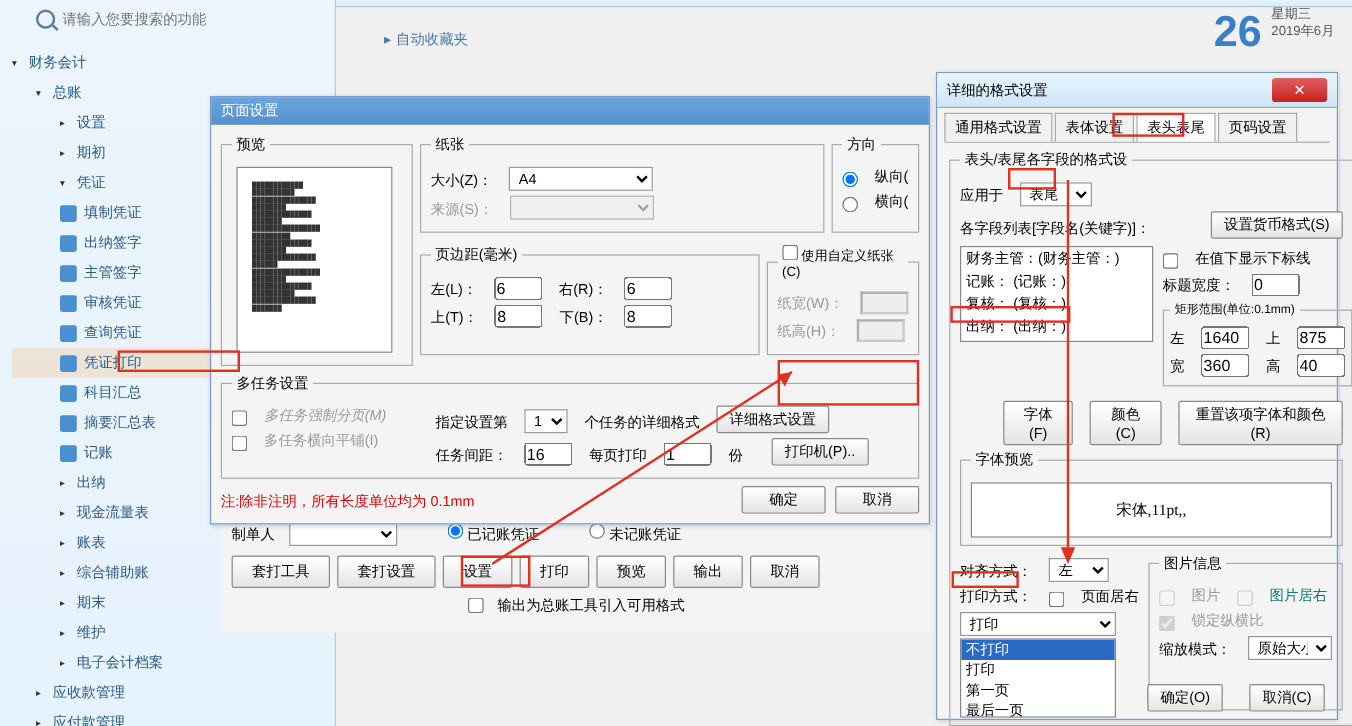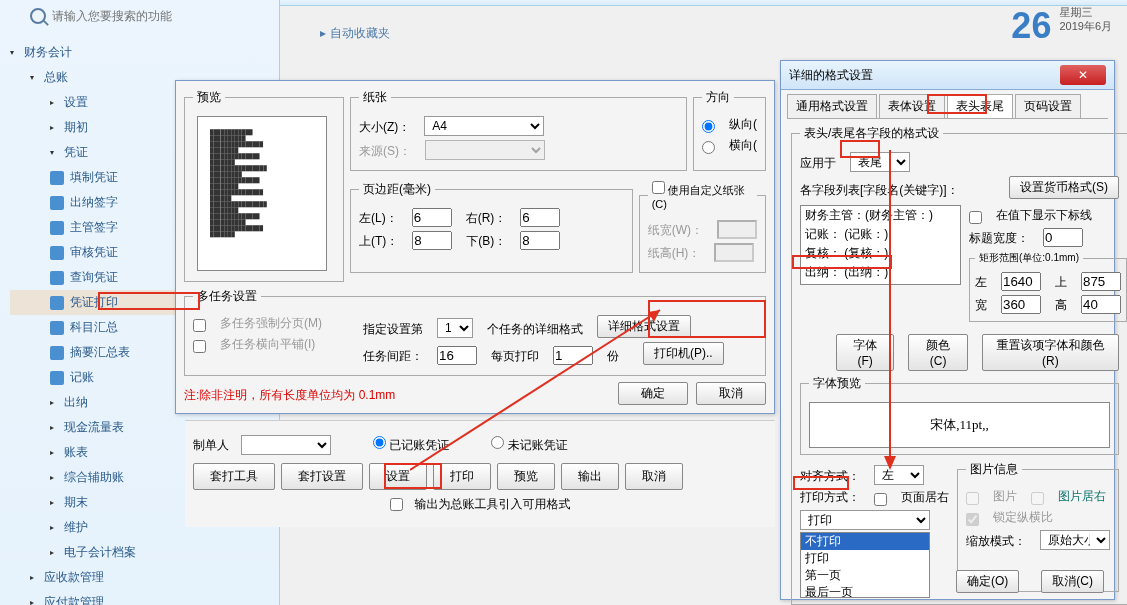--- a/index.html
+++ b/index.html
@@ -217,6 +217,7 @@
 </div>
 
 <div class="dialog1">
+  <div class="dialog1-title">页面设置</div>
   <div class="dlg-body">
     <div style="display:flex; gap:6px;">
       <fieldset style="width:160px;">

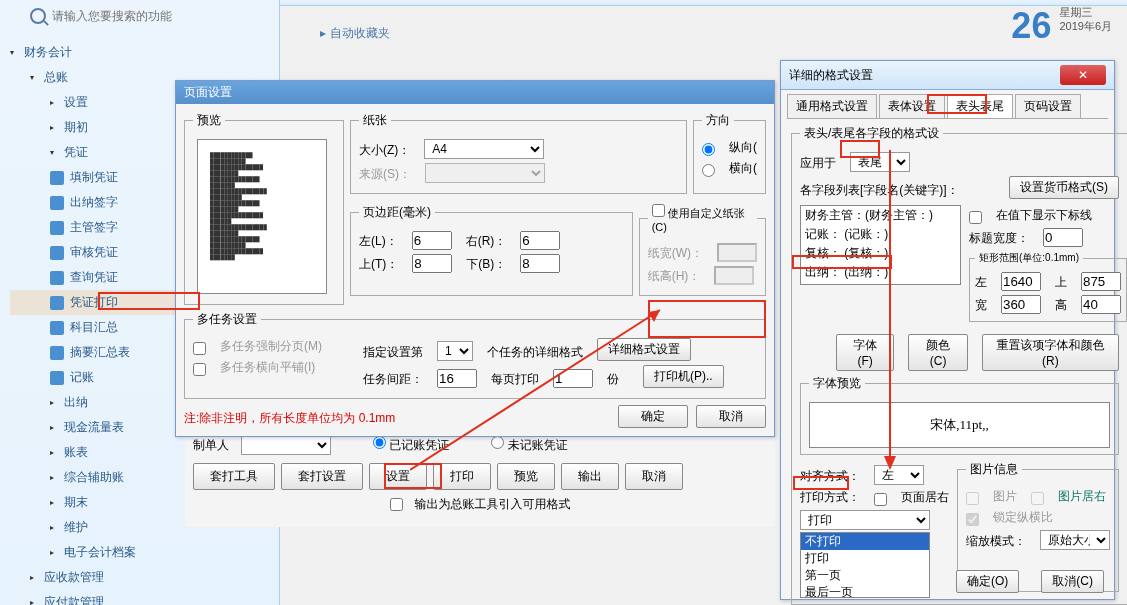--- a/index.html
+++ b/index.html
@@ -287,7 +287,7 @@
         <div style="width:170px;">
           <div class="row">
               <input type="checkbox" style="">
-              <label style="color:#999;">多任务强制分页(M)</label>
+              <label style="color:#999;font-style:italic;">多任务强制分页(M)</label>
             </div>
           <div class="row">
               <input type="checkbox" style="">

